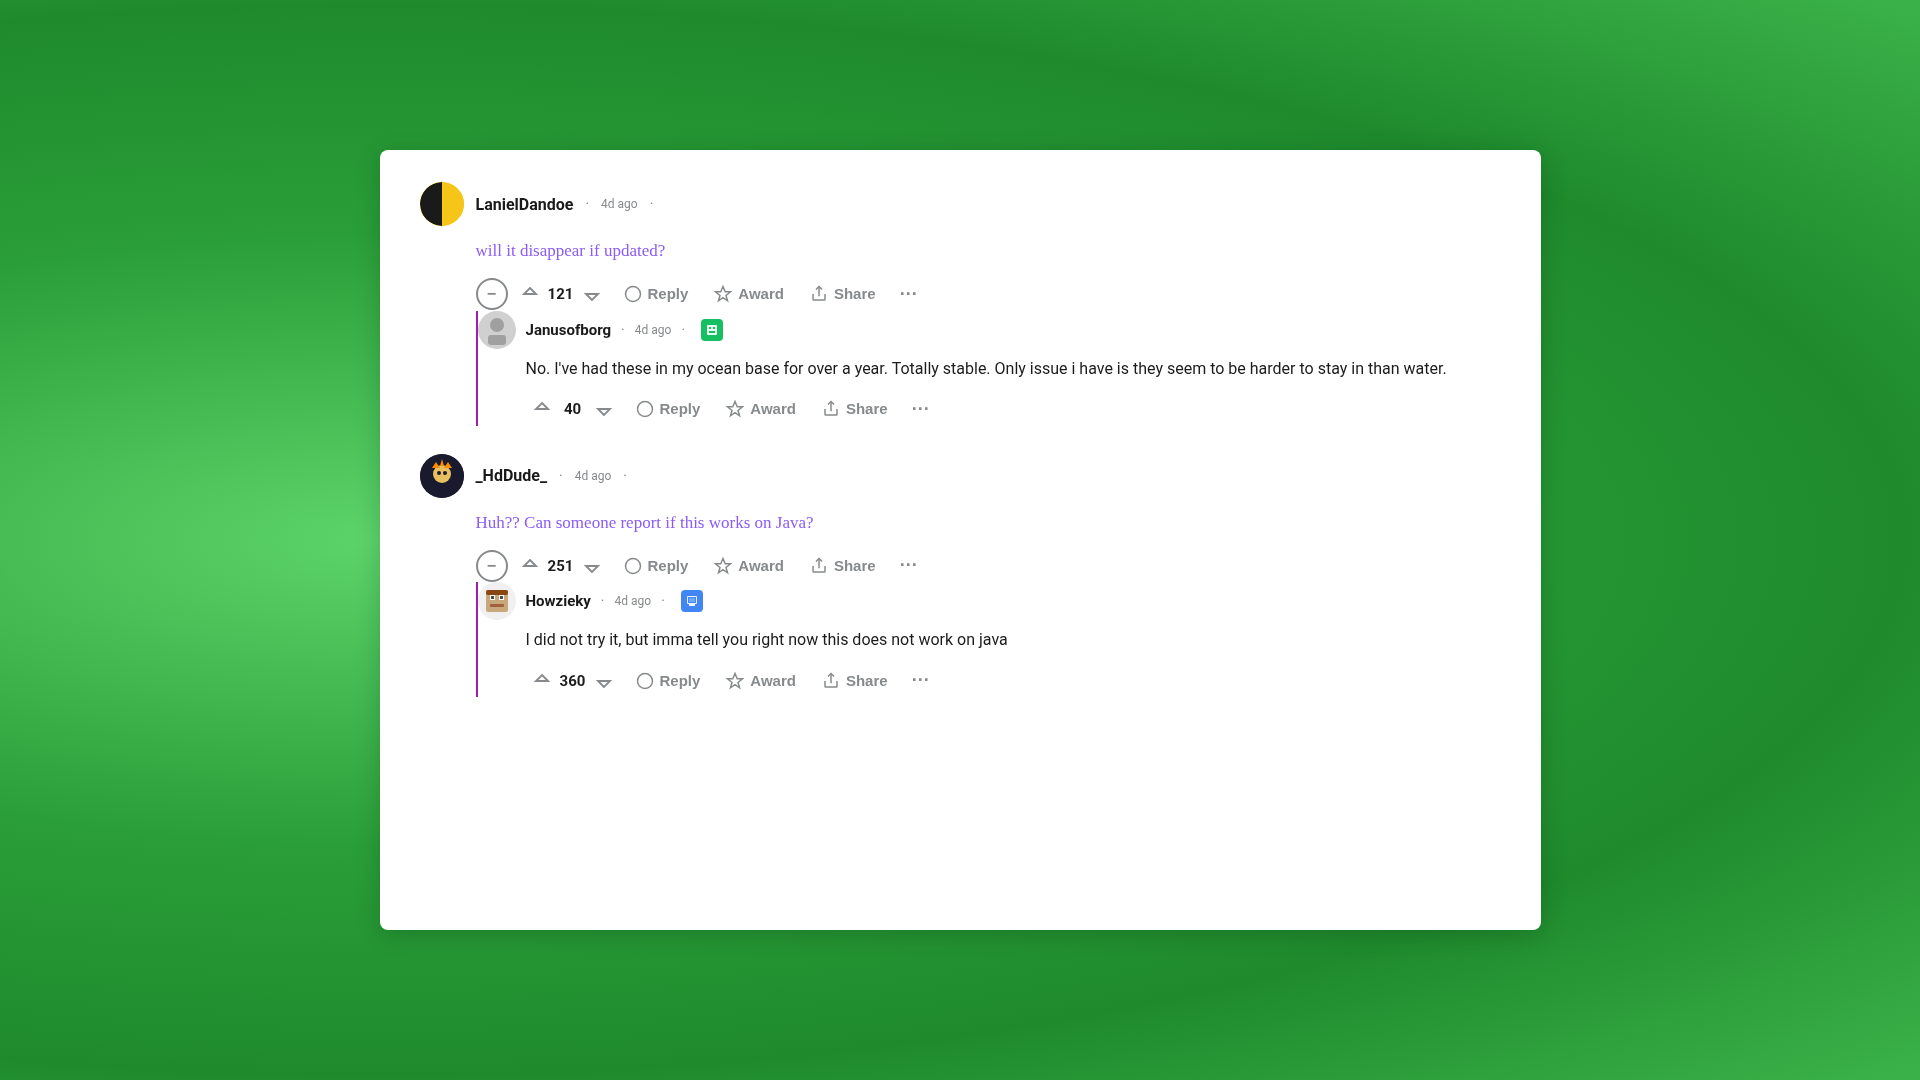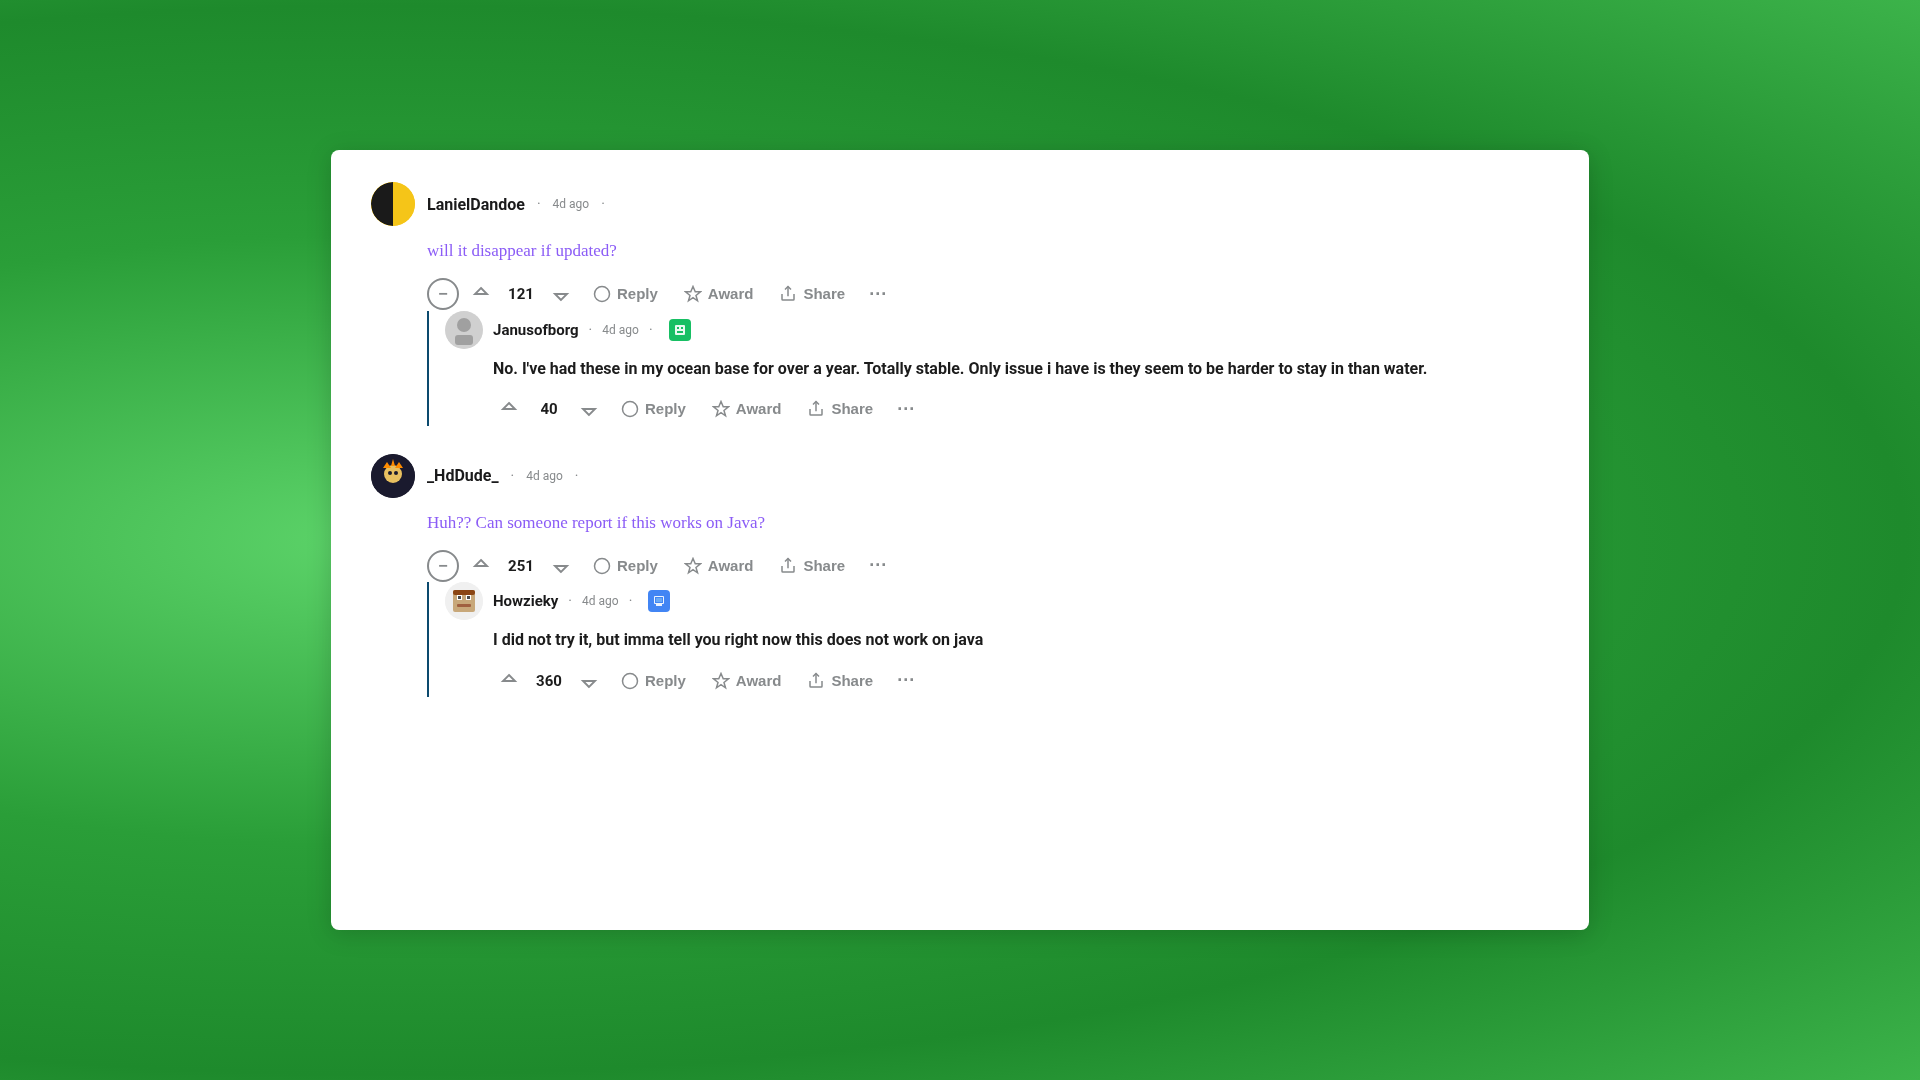--- a/index.html
+++ b/index.html
@@ -19,7 +19,7 @@
     .card {
       background: #ffffff;
       border-radius: 8px;
-      width: 1258px;
+      width: 1161px;
       min-height: 780px;
       padding: 32px 40px;
       box-shadow: 0 4px 24px rgba(0,0,0,0.18);

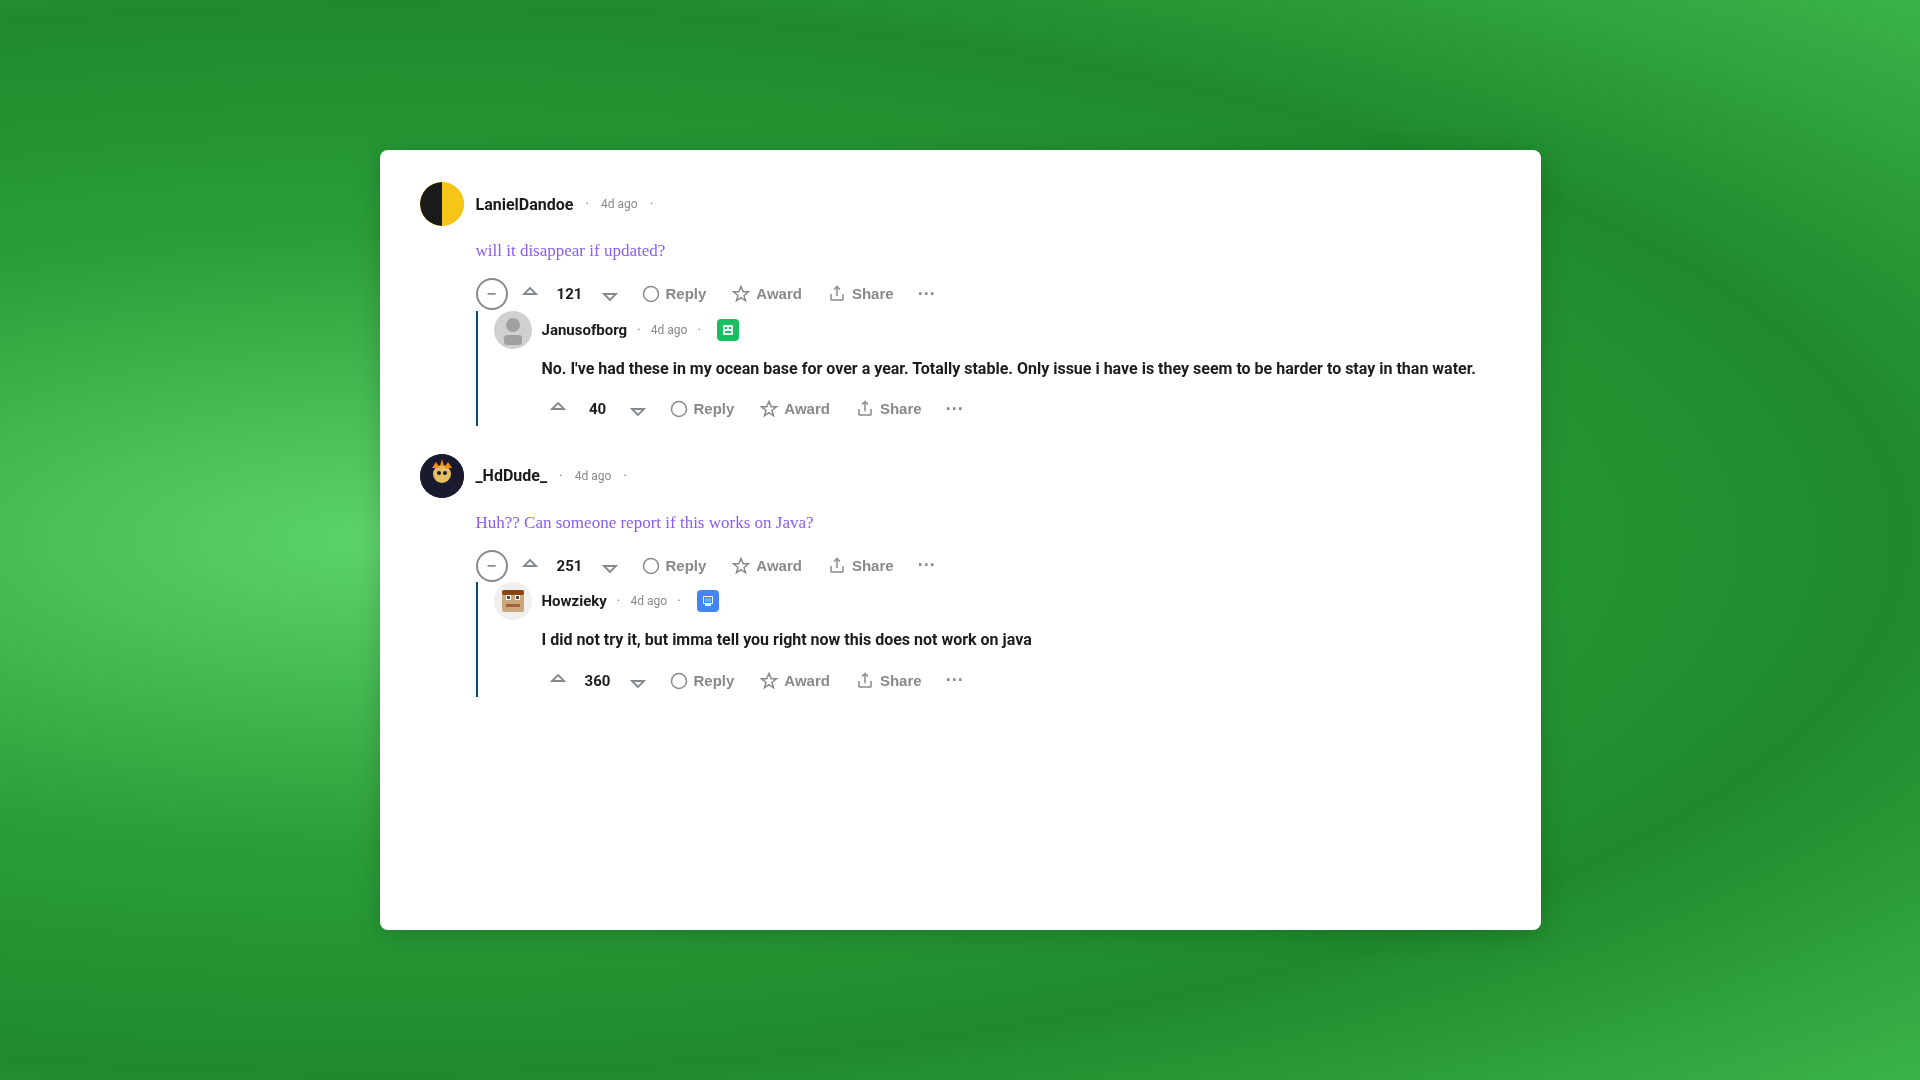--- a/index.html
+++ b/index.html
@@ -87,7 +87,7 @@
     .vote-section {
       display: flex;
       align-items: center;
-      gap: 9px;
+      gap: 0;
     }
 
     .vote-btn {

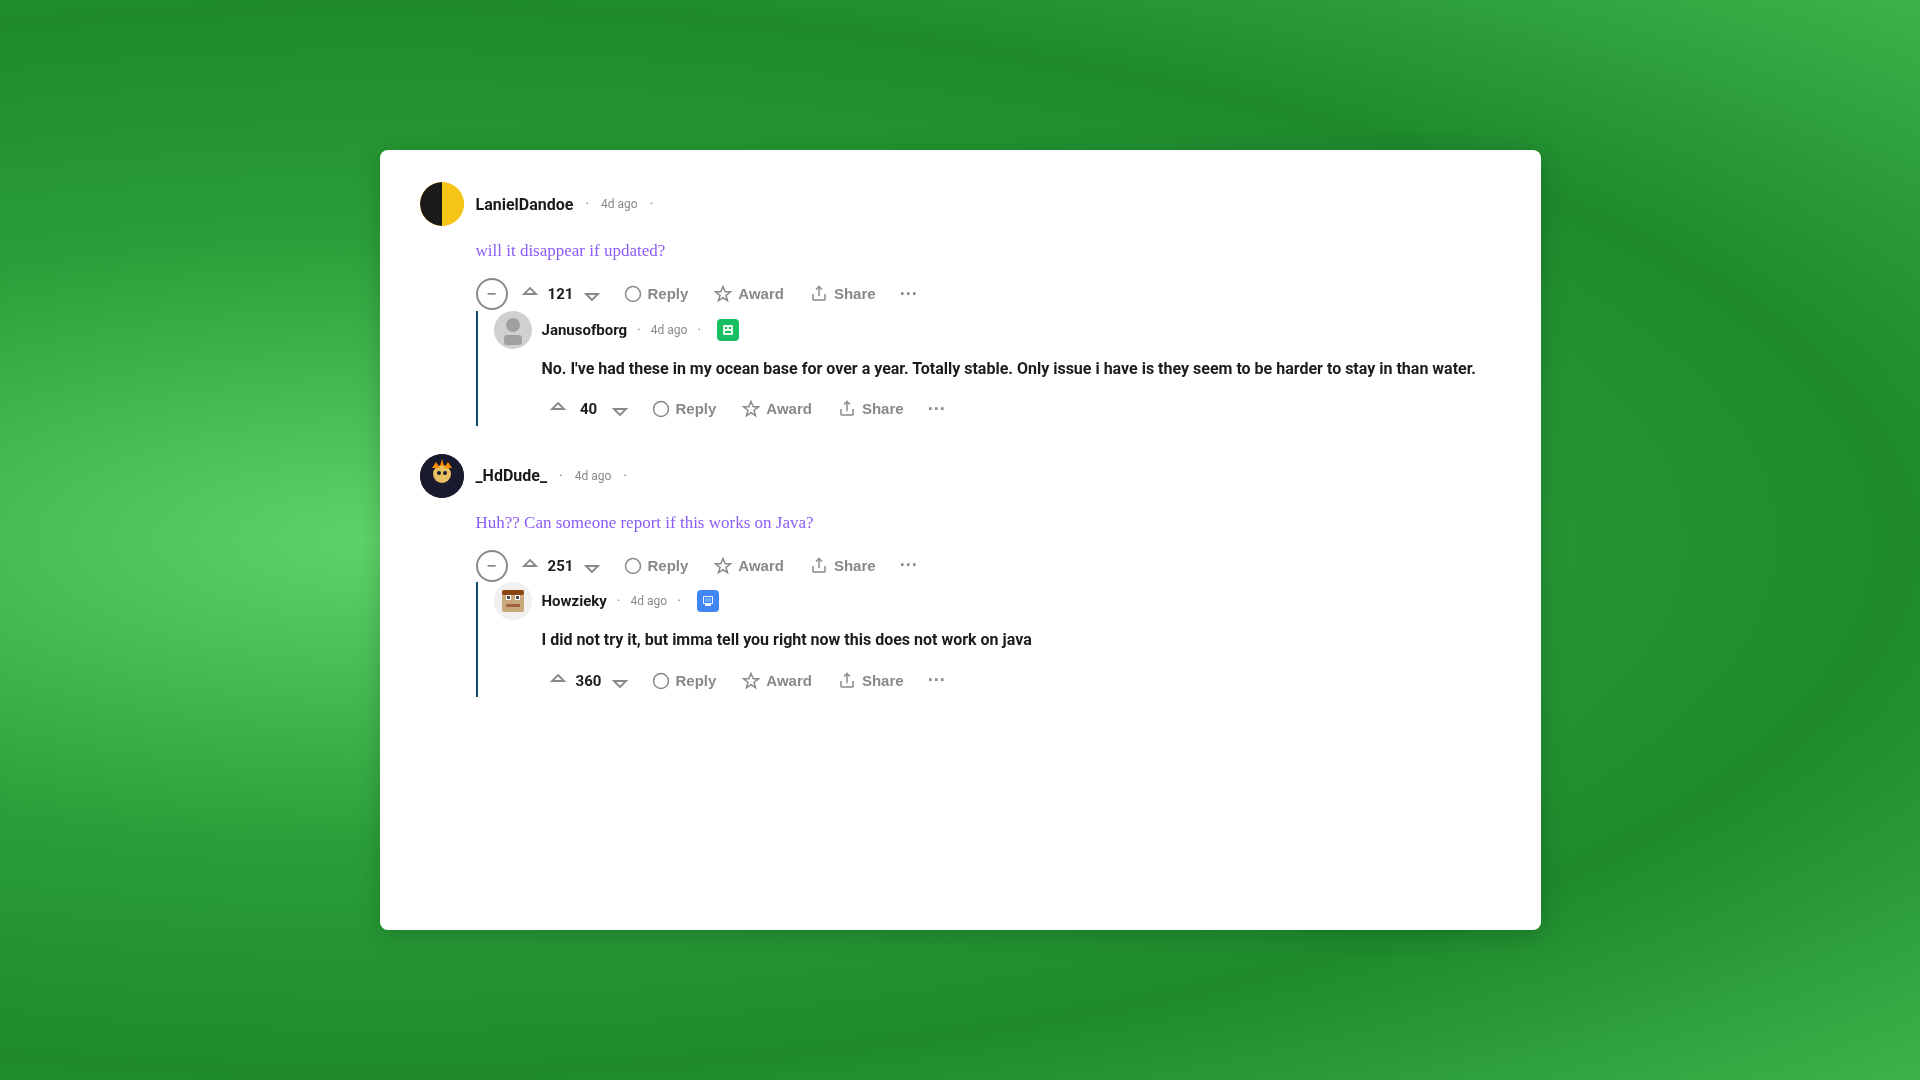--- a/index.html
+++ b/index.html
@@ -143,8 +143,7 @@
     
     .reply-thread {
       margin-left: 56px;
-      border-left: 2px solid #0c4a6e;
-      padding-left: 16px;
+      border-left: 2px solid #a21caf;
       margin-bottom: 24px;
     }
 

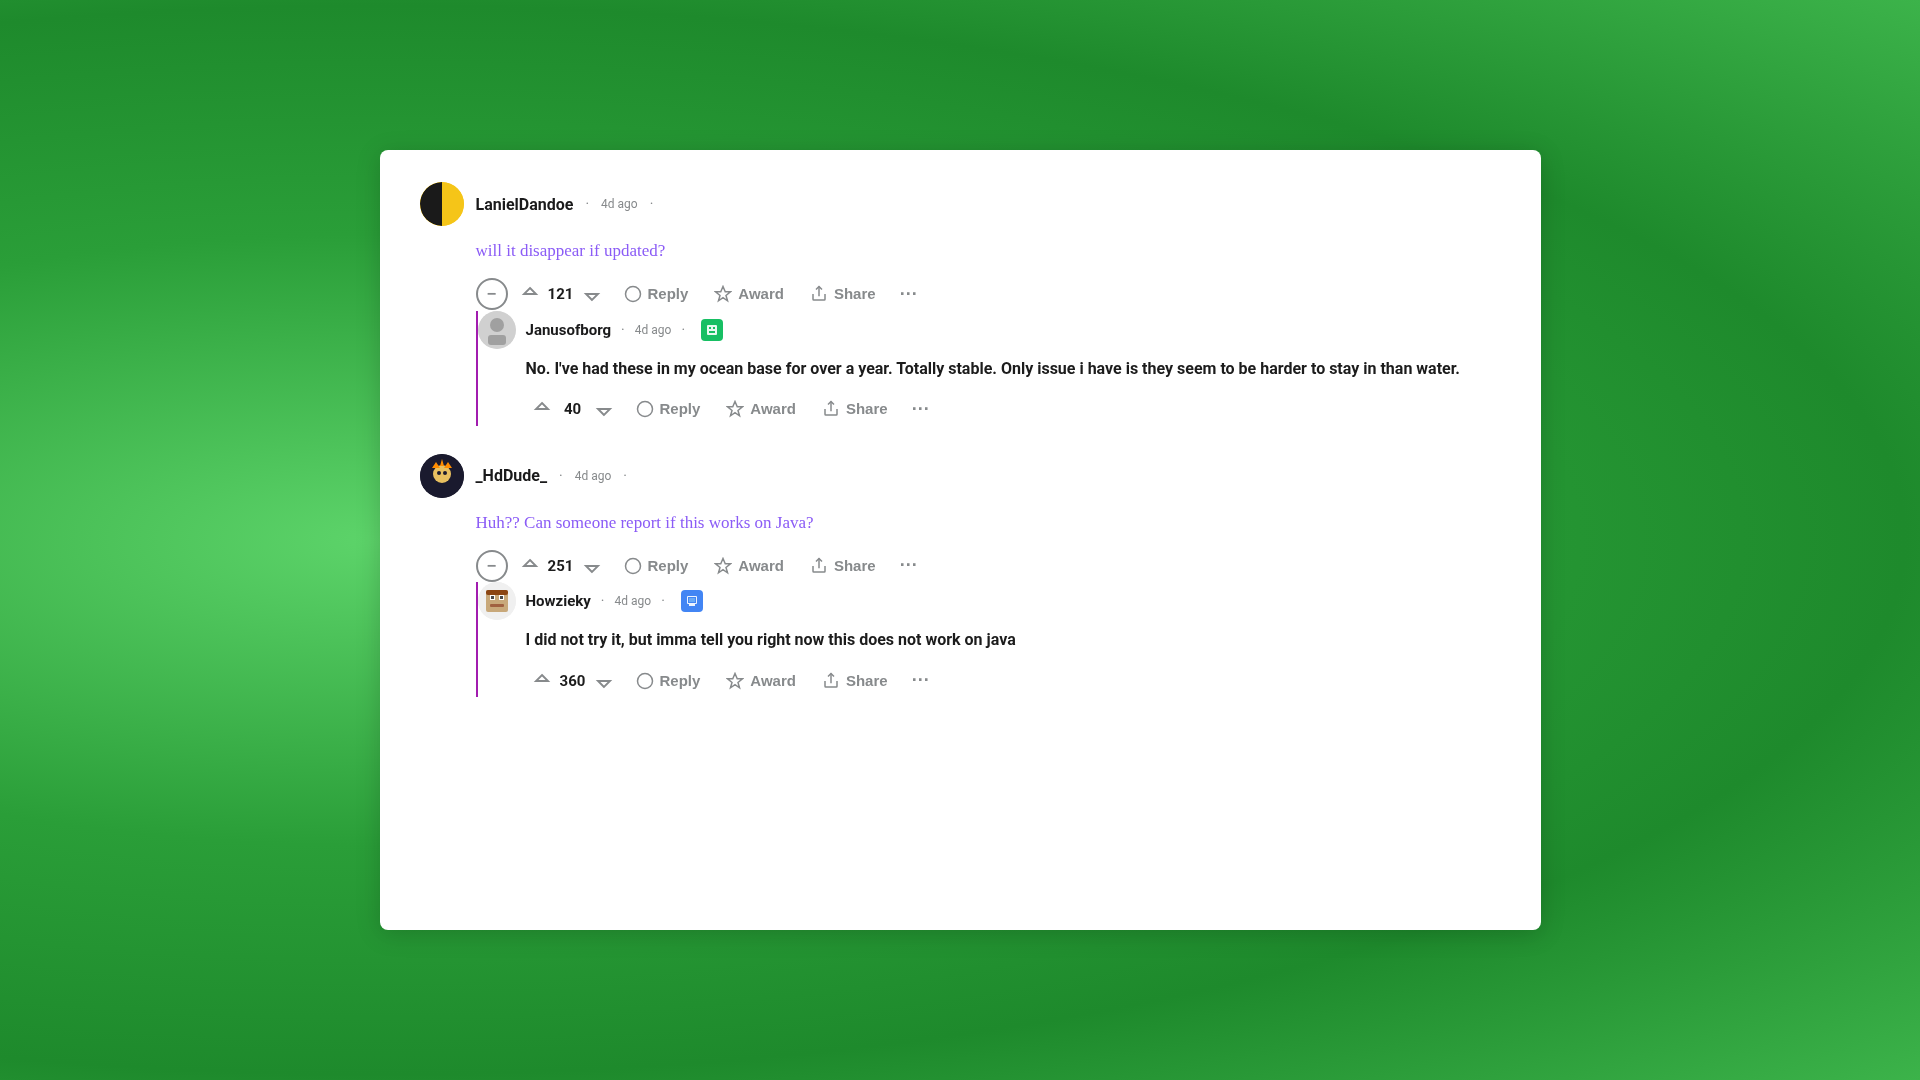--- a/index.html
+++ b/index.html
@@ -166,7 +166,6 @@
       line-height: 1.5;
       margin-left: 48px;
       margin-bottom: 12px;
-      font-weight: bold;
     }
 
     .reply-action-bar {

